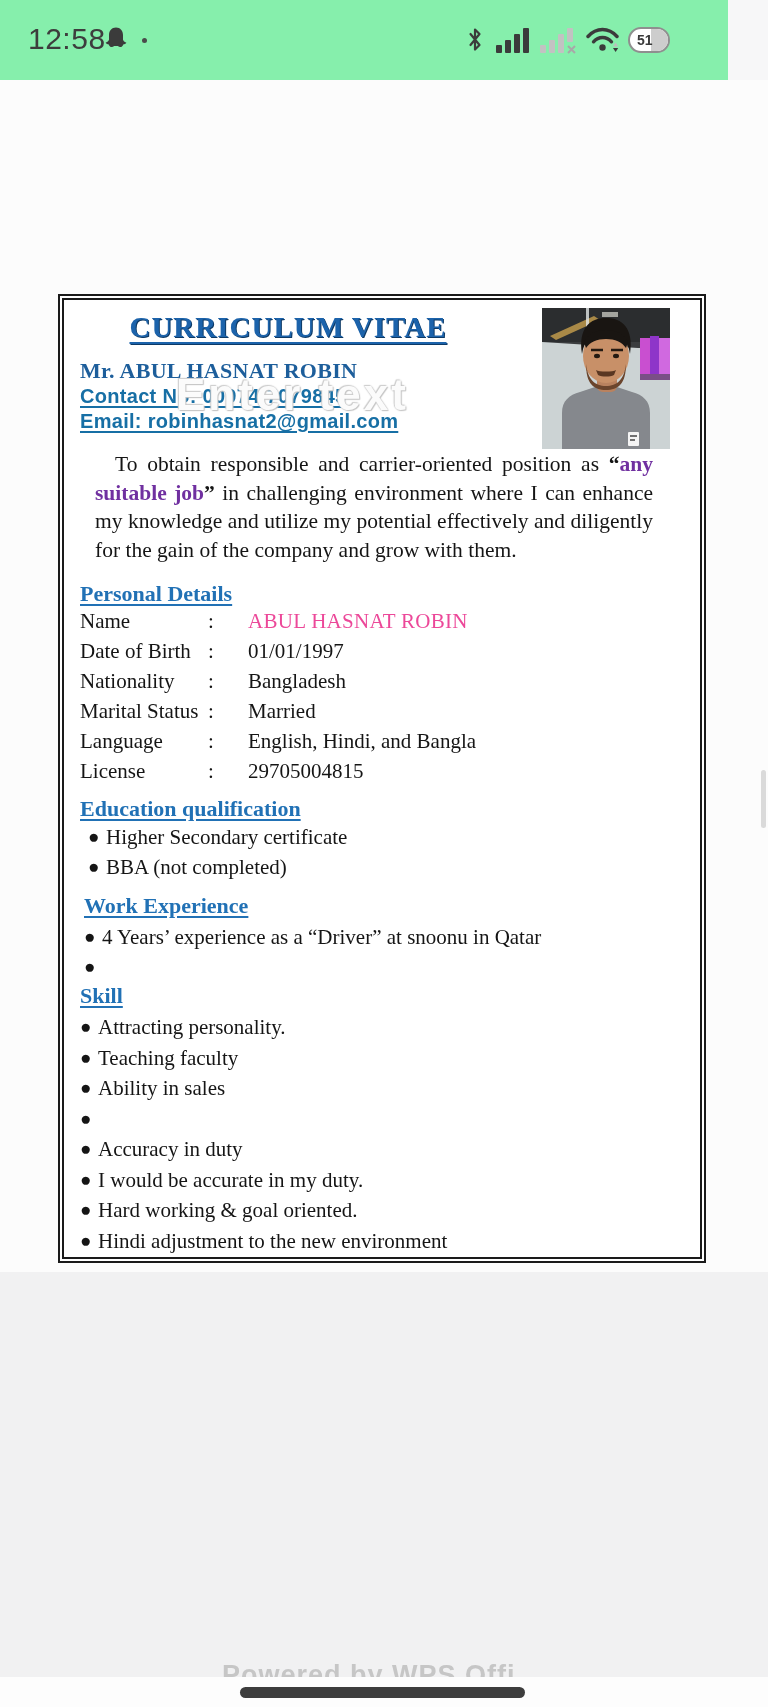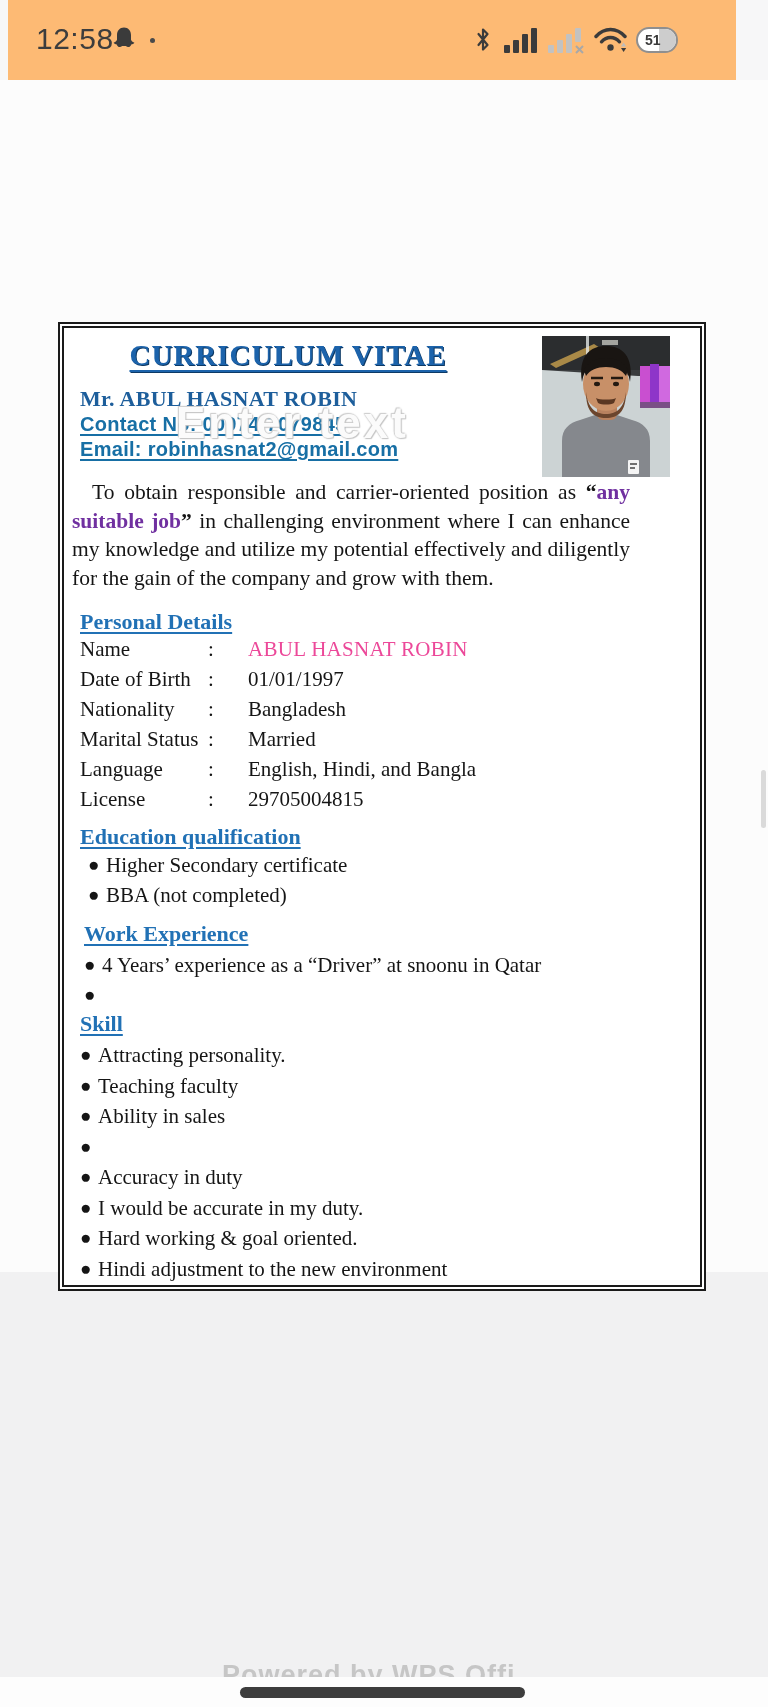--- a/index.html
+++ b/index.html
@@ -11,7 +11,7 @@
     overflow:hidden;
   }
   
-  .status-bar { position:absolute; left:8px; top:0; width:728px; height:80px; background:#fdba74; }
+  .status-bar { position:absolute; left:0; top:0; width:728px; height:80px; background:#86efac; }
   .sb-time { position:absolute; left:28px; top:22px; font-size:30px; font-weight:500; color:#3d3d3d; letter-spacing:.5px; }
   .sb-ghost { position:absolute; left:104px; top:26px; width:24px; height:26px; }
   .sb-dot { position:absolute; left:142px; top:38px; width:5px; height:5px; border-radius:50%; background:#4a4a4a; }

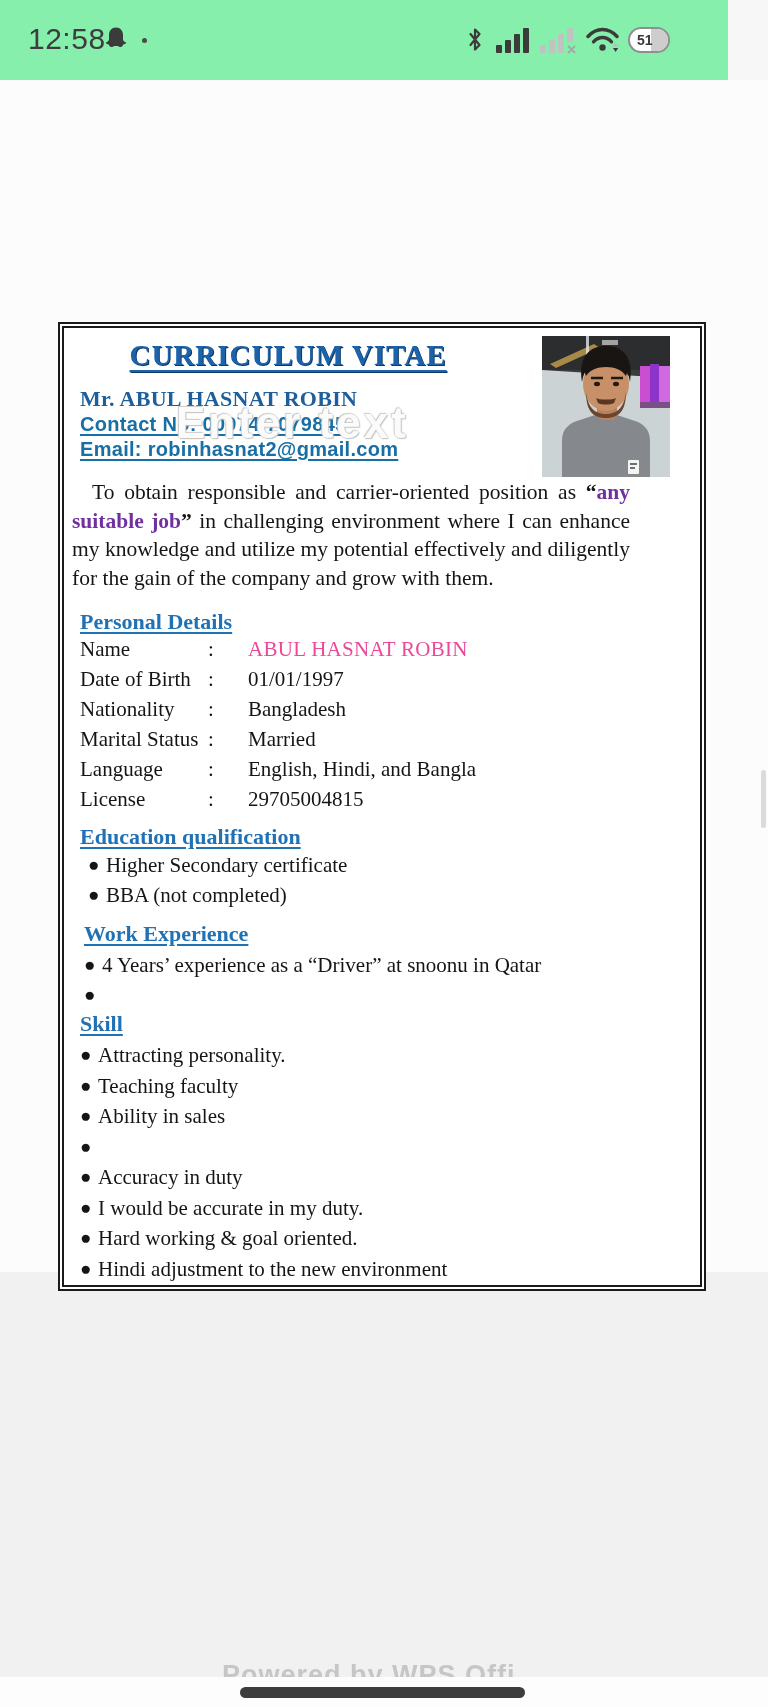--- a/index.html
+++ b/index.html
@@ -30,7 +30,7 @@
   .home-pill { position:absolute; left:240px; top:10px; width:285px; height:11px; border-radius:6px; background:#3d3d3d; }
   .scroll-handle { position:absolute; left:761px; top:770px; width:5px; height:58px; border-radius:3px; background:#dadada; z-index:3; }
   
-  .cv-box { position:absolute; left:58px; top:294px; width:648px; height:969px; border:6px double #1a1a1a; background:#ffffff;margin-top:28px; }
+  .cv-box { position:absolute; left:58px; top:294px; width:648px; height:969px; border:6px double #1a1a1a; background:#ffffff; }
   .cv-title { position:absolute; left:34px; top:11px; width:380px; text-align:center;
     font-family:"Liberation Serif", serif; font-size:29px; font-weight:bold; color:#1c63ab;
     letter-spacing:1px; text-decoration:underline; text-decoration-thickness:2px; text-underline-offset:5px;

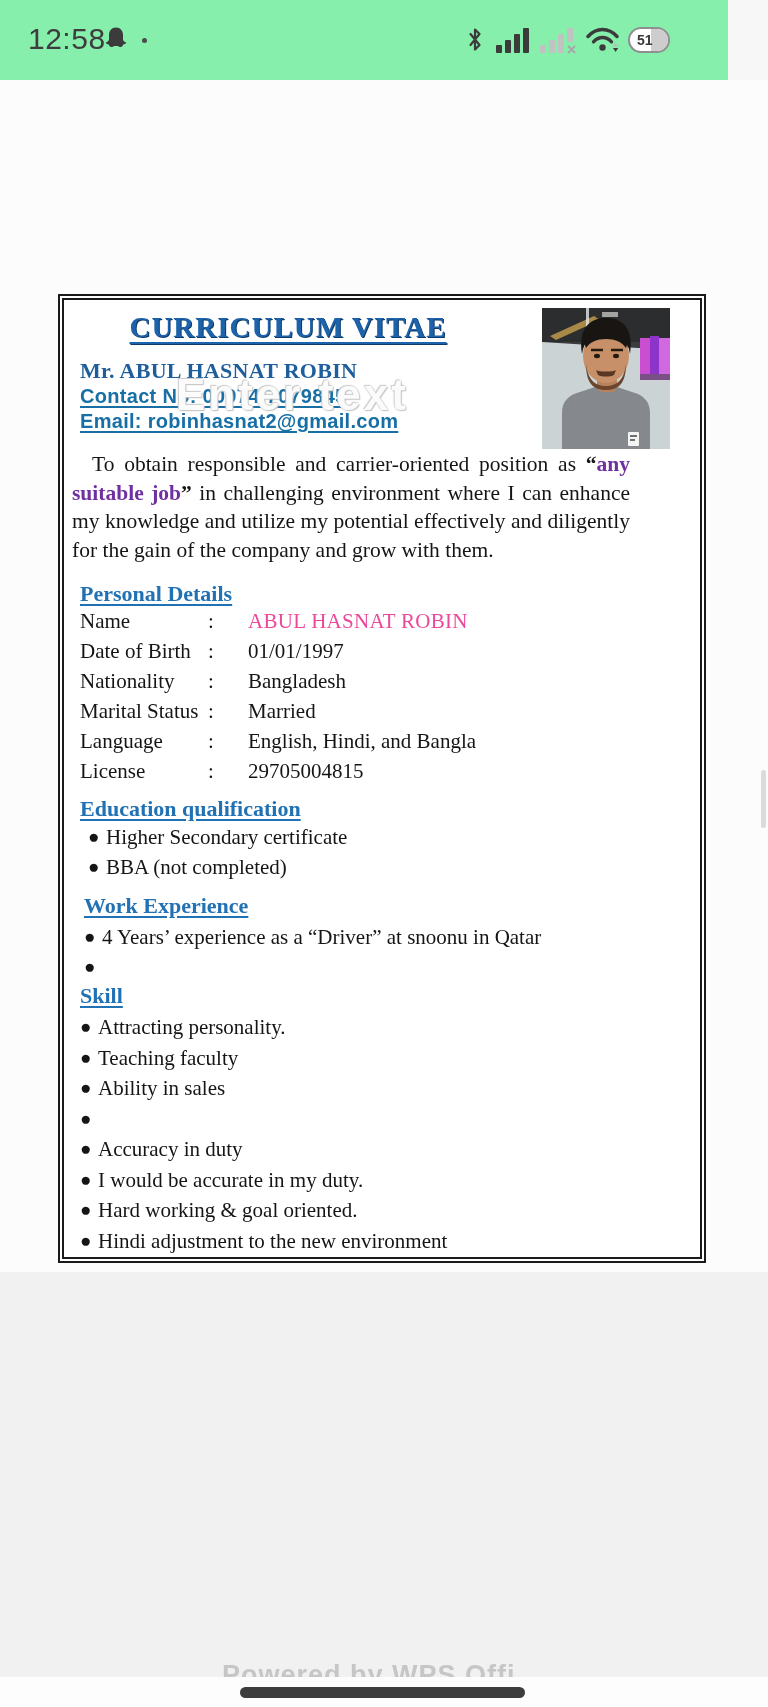--- a/index.html
+++ b/index.html
@@ -42,7 +42,7 @@
   .wm-enter { position:absolute; left:112px; top:70px; font-size:44px; font-weight:bold; letter-spacing:3px;
     color:rgba(255,255,255,.93);
     text-shadow:1px 1px 1px #c4c4c4, -1px -1px 1px #cccccc, 0 0 2px #bdbdbd; z-index:4; }
-  .cv-objective { position:absolute; left:8px; top:150px; width:558px;
+  .cv-objective { position:absolute; left:31px; top:150px; width:558px;
     font-family:"Liberation Serif", serif; font-size:21.5px; line-height:28.5px; color:#151515;
     text-align:justify; text-indent:20px; }
   .obj-purple { color:#7030a0; font-weight:bold; }

